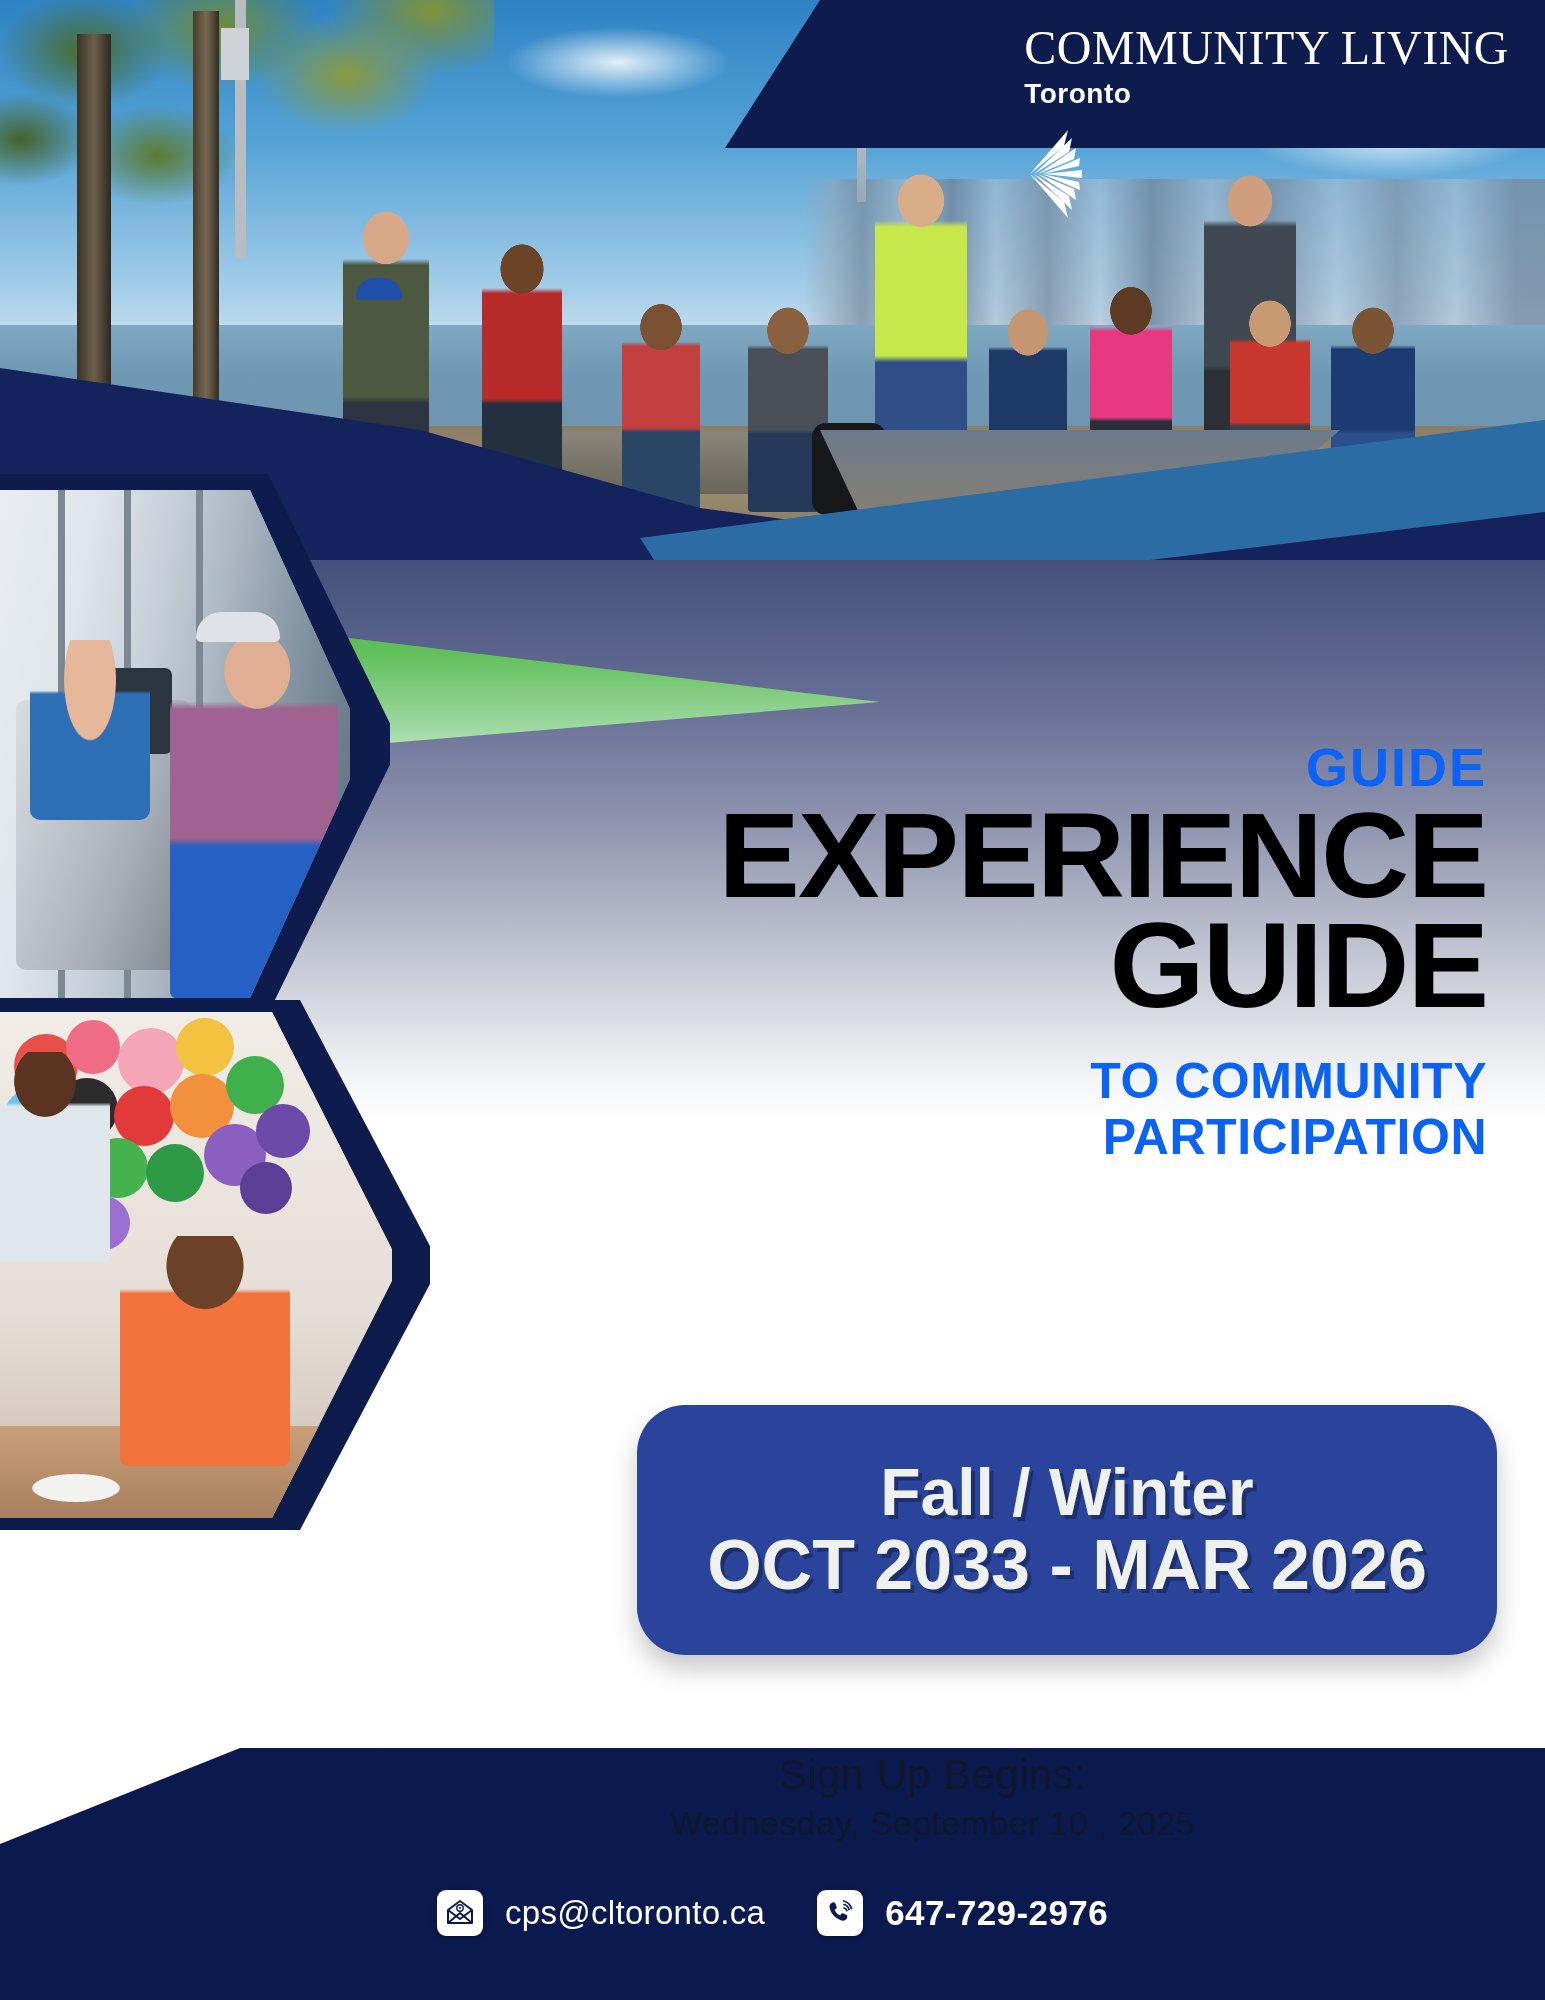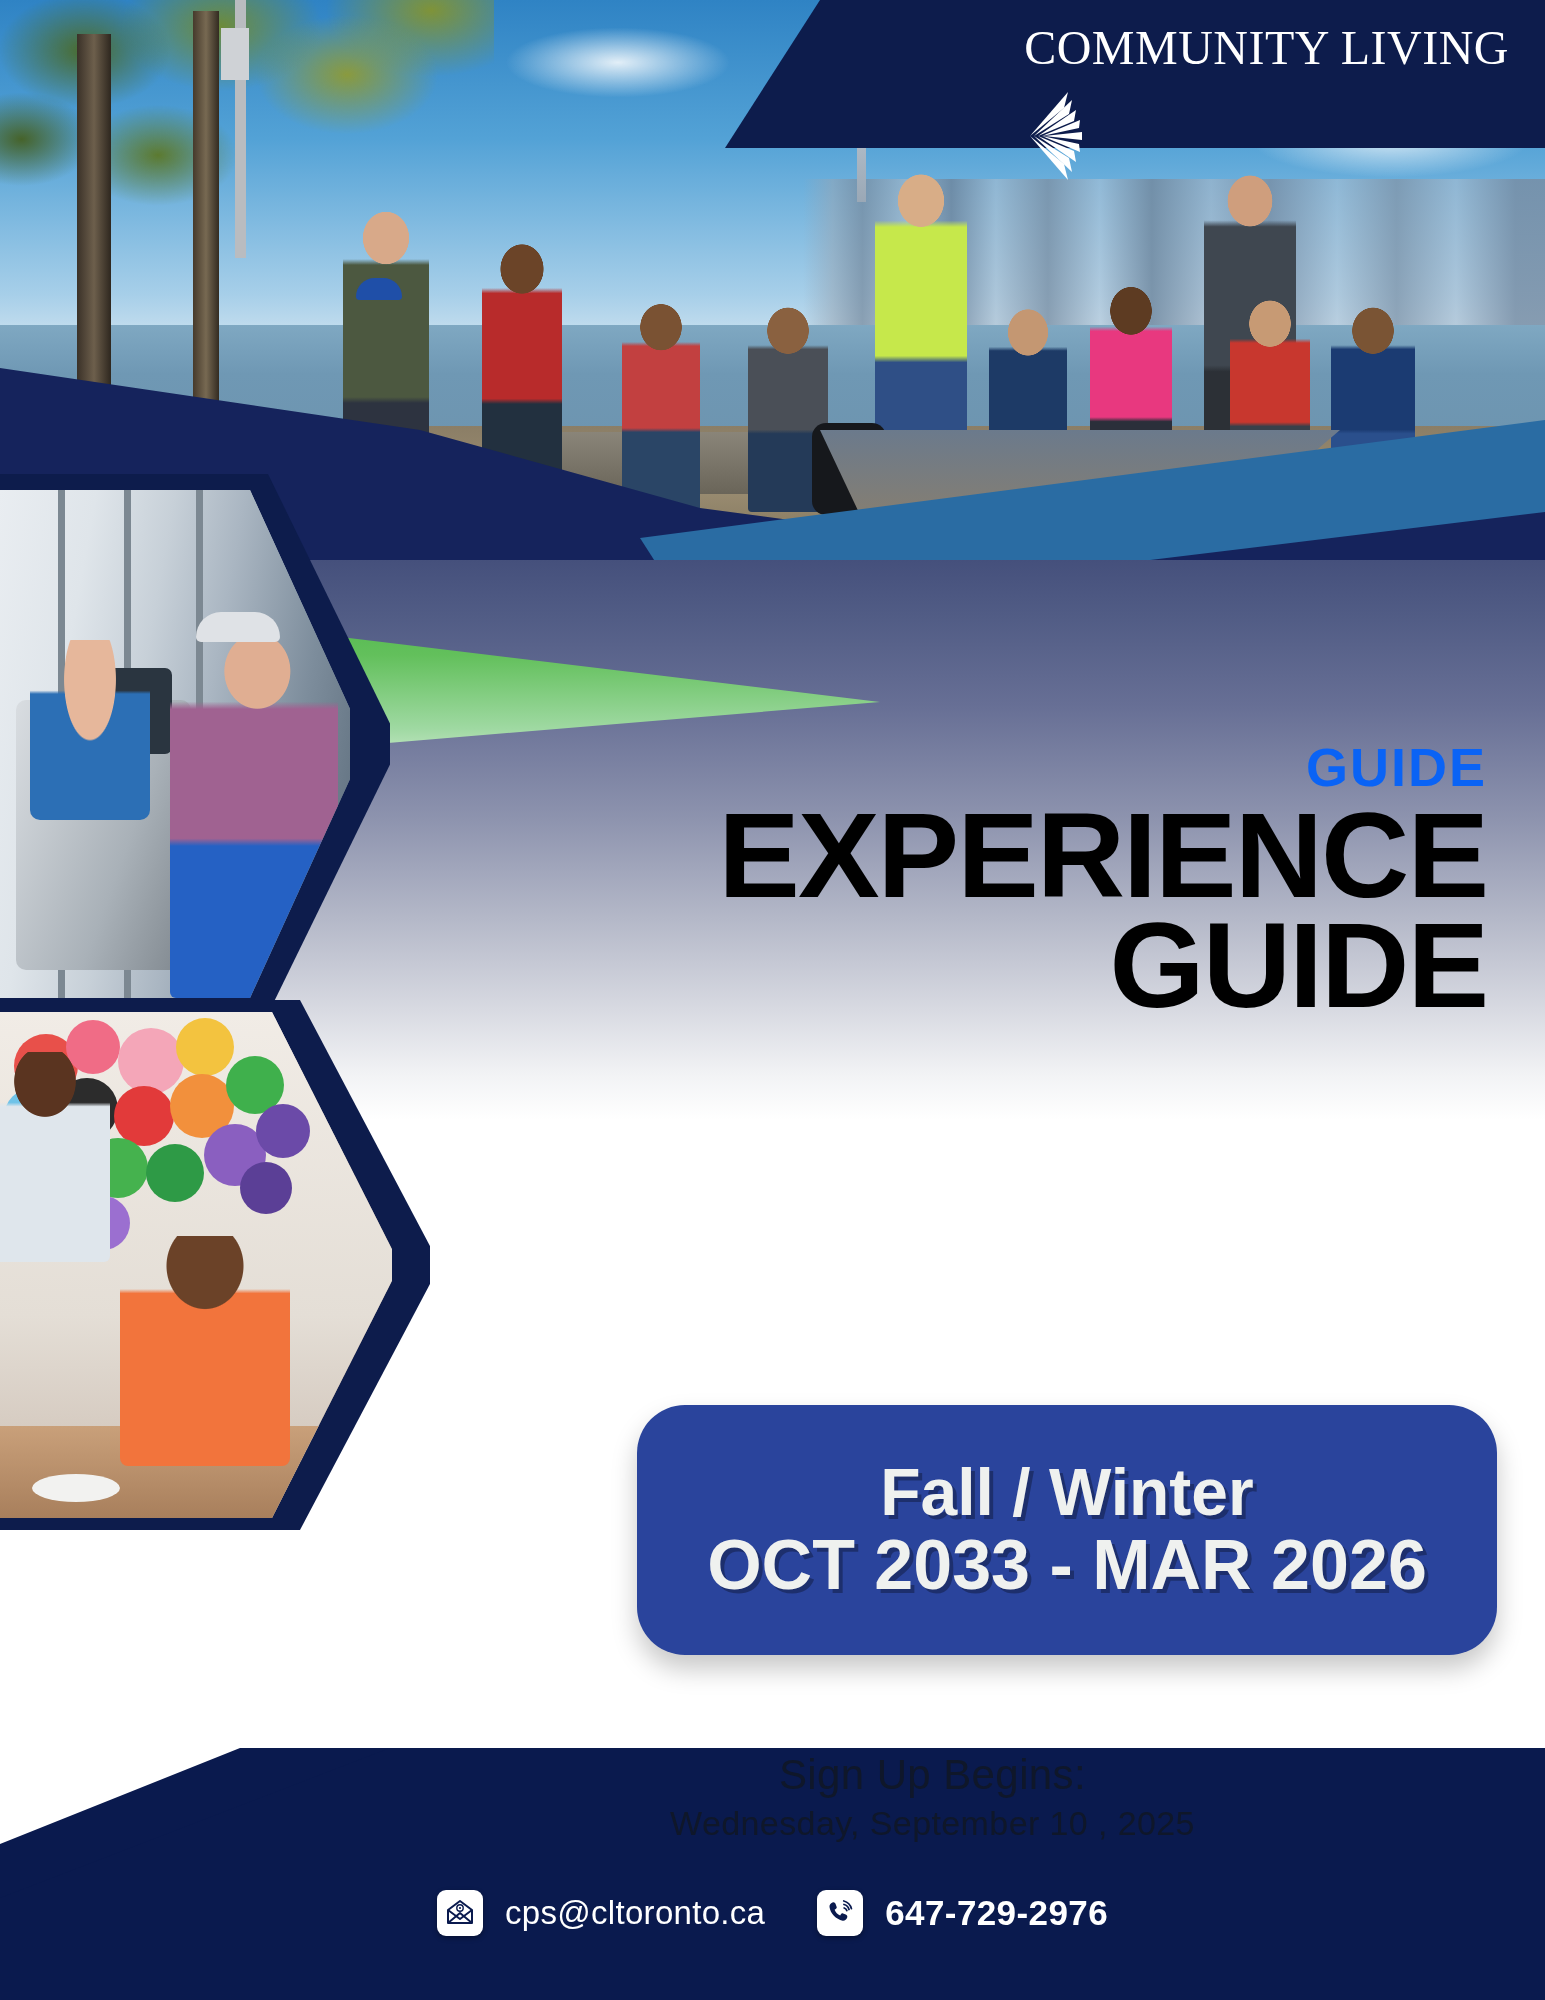--- a/index.html
+++ b/index.html
@@ -326,6 +326,7 @@
   <div class="logo-block" style="z-index:20;">
     <div class="logo-text">
       <div class="logo-main">Community Living</div>
+      <div class="logo-sub">Toronto</div>
     </div>
     <svg class="logo-mark" viewBox="0 0 64 100">
       <g fill="#ffffff">

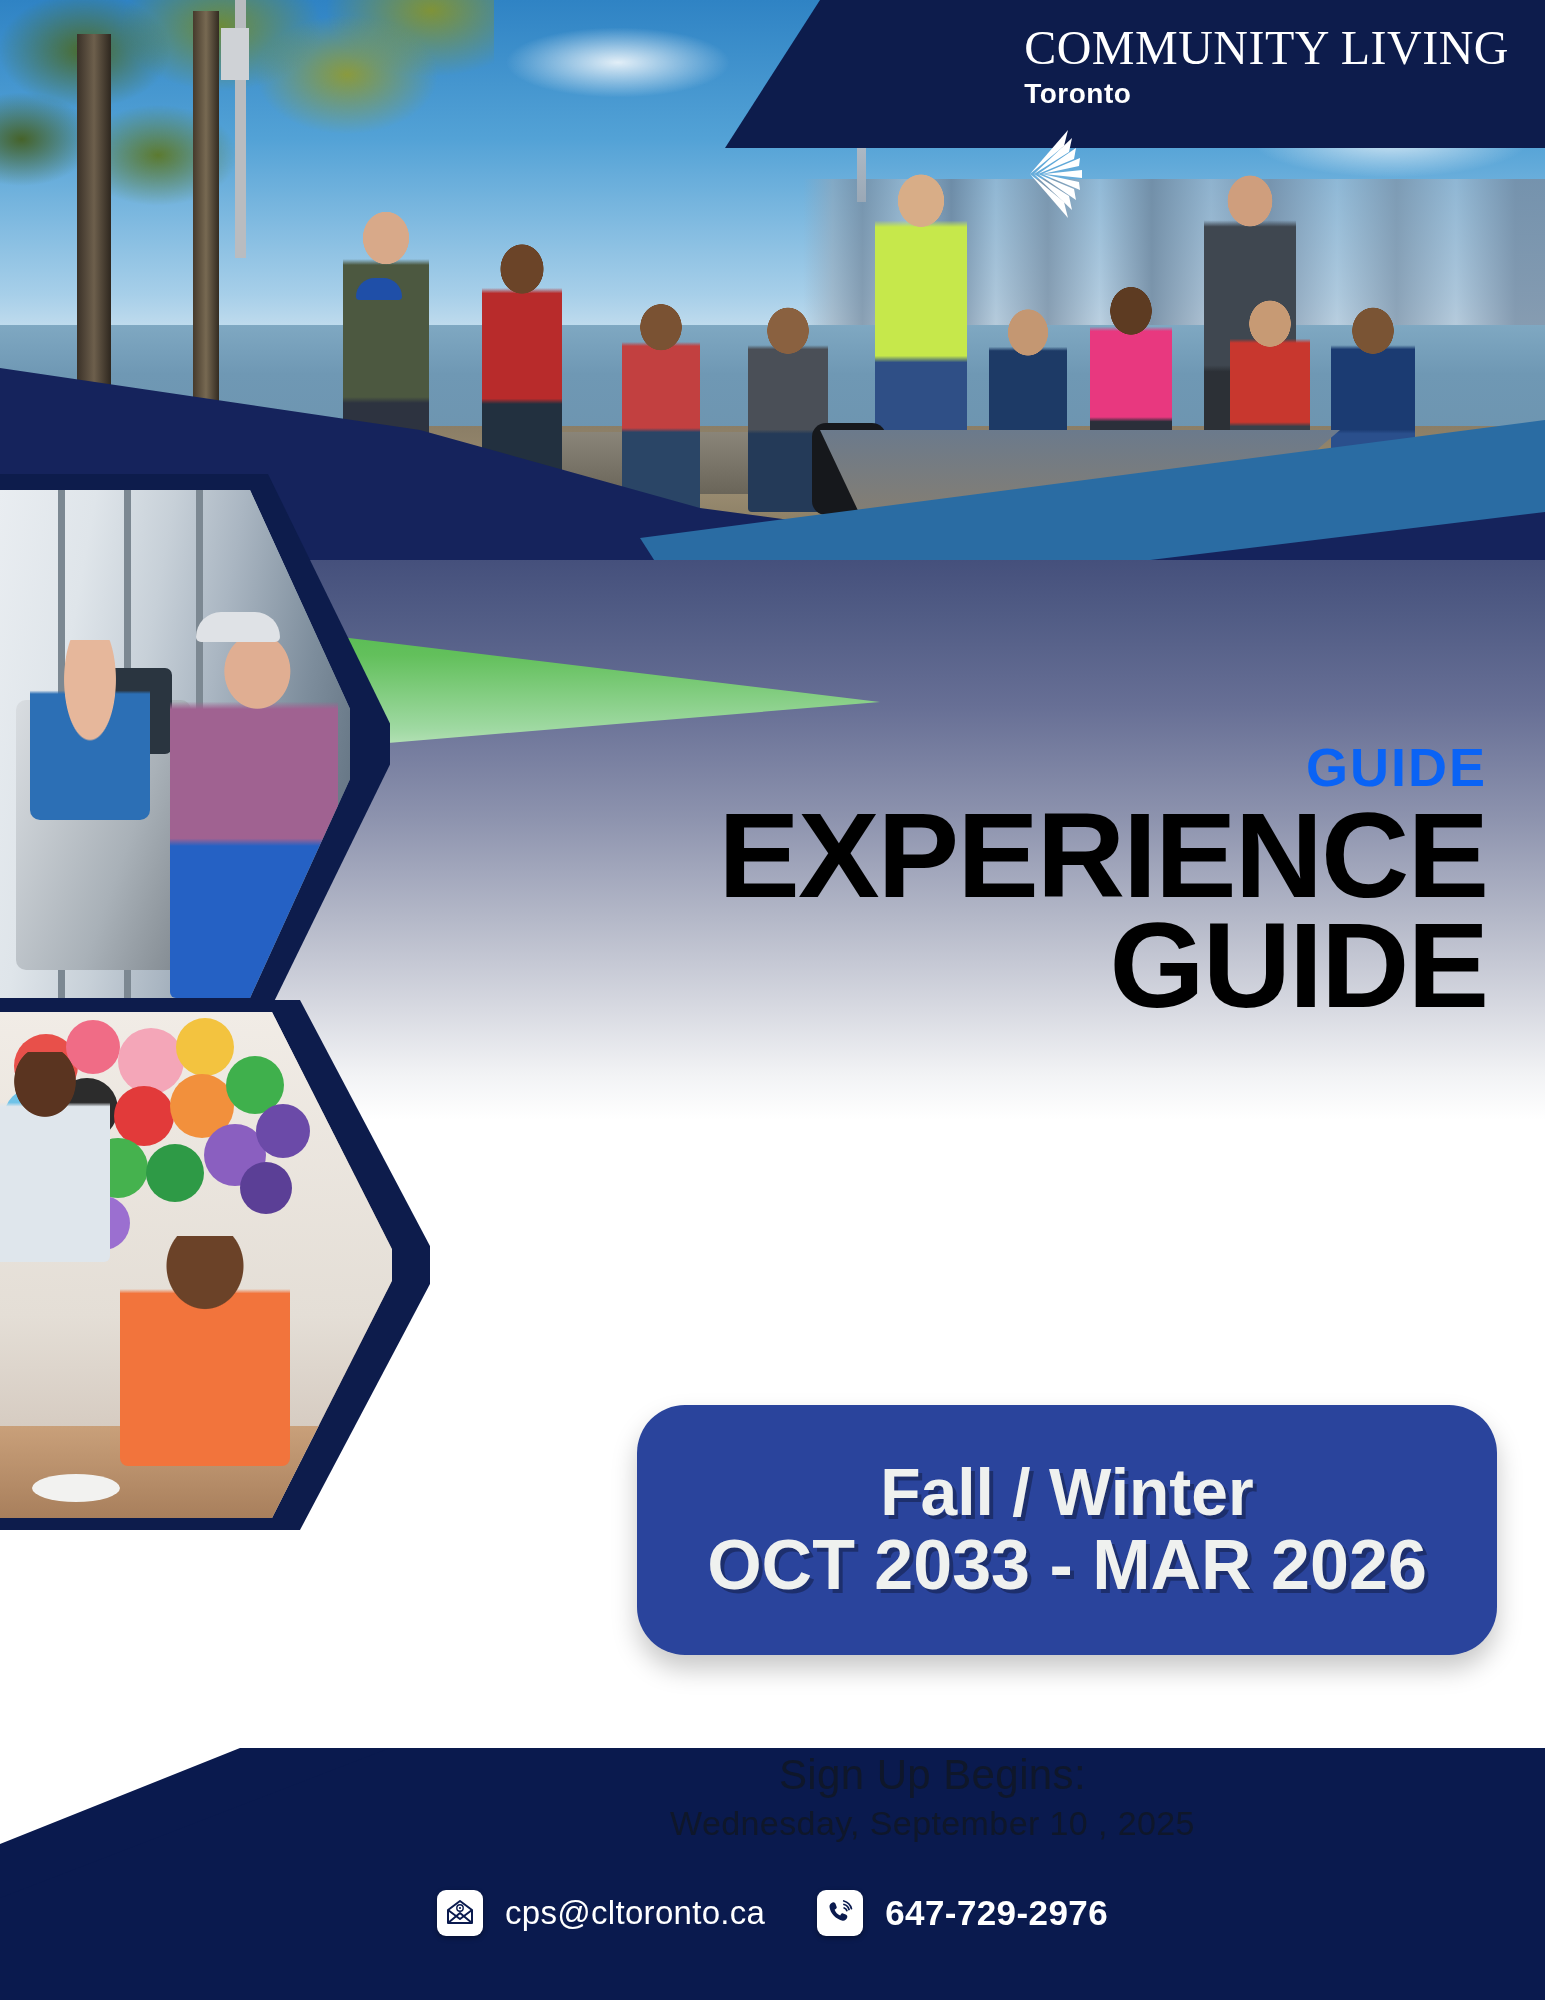--- a/index.html
+++ b/index.html
@@ -396,6 +396,10 @@
       <span class="l1">EXPERIENCE</span>
       <span class="l2">GUIDE</span>
     </div>
+    <div class="subtitle">
+      <span class="s1">TO  COMMUNITY</span>
+      <span class="s2">PARTICIPATION</span>
+    </div>
   </div>
 
   <div class="season-badge">

